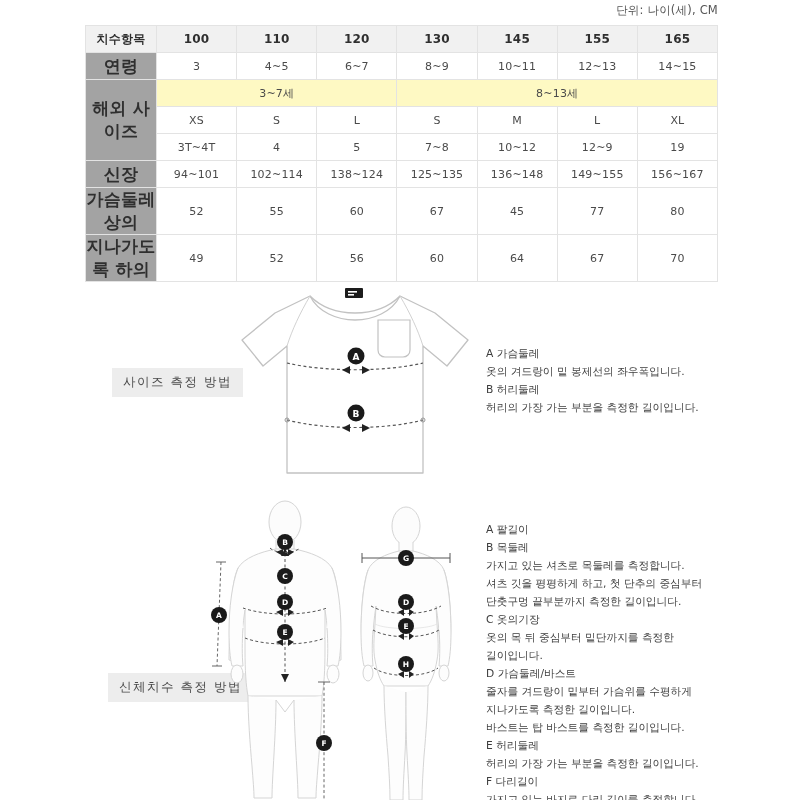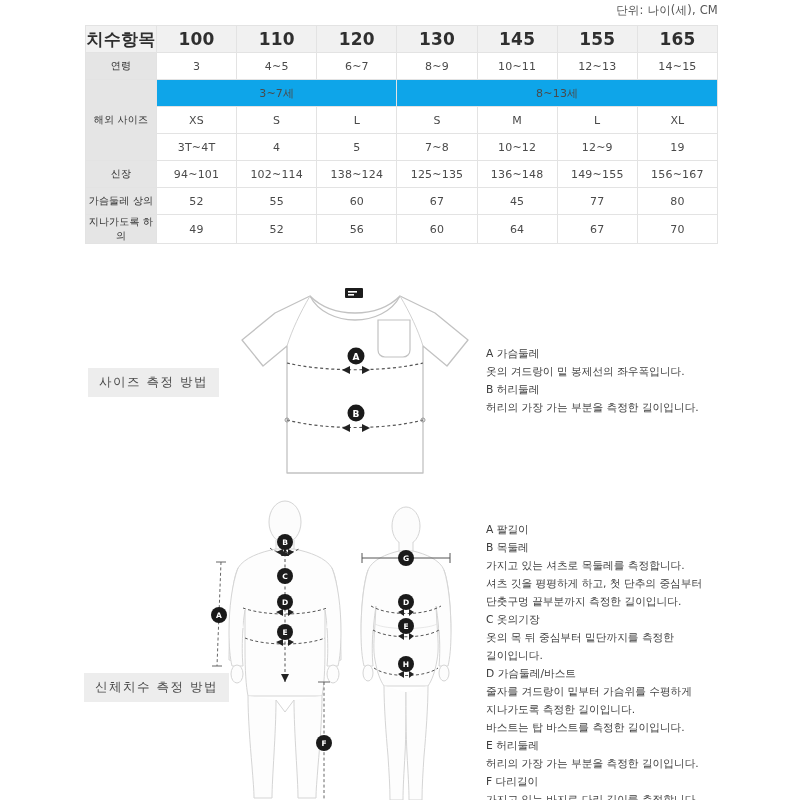--- a/index.html
+++ b/index.html
@@ -42,7 +42,7 @@
     background:#f1f1f1;
     font-weight:bold;
     color:#2f2f2f;
-    font-size:17px;
+    font-size:12px;
   }
   .size-table td.rowlbl{
     background:#e5e5e5;

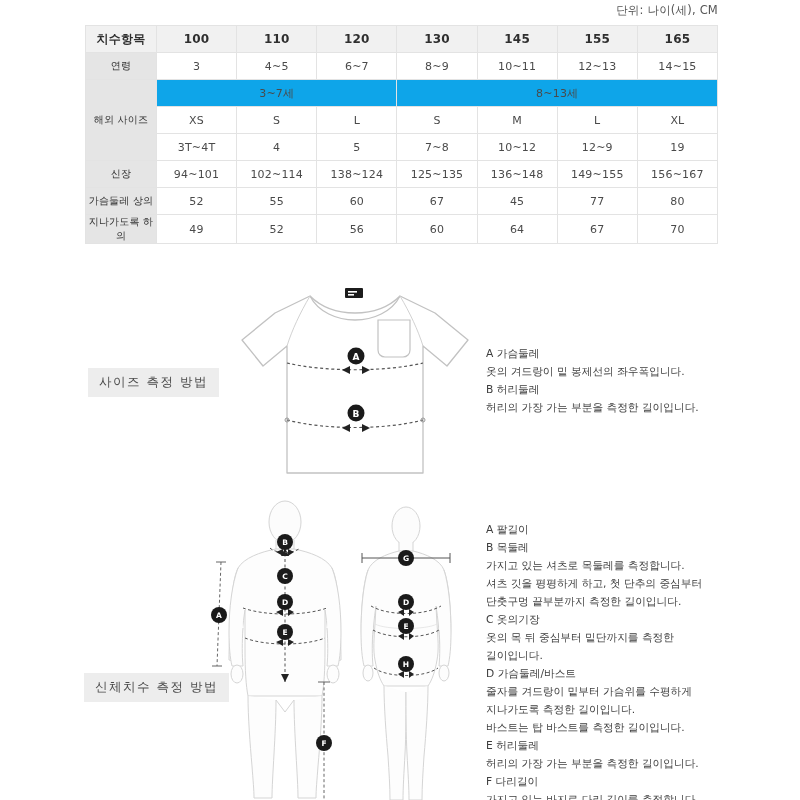--- a/index.html
+++ b/index.html
@@ -45,10 +45,10 @@
     font-size:12px;
   }
   .size-table td.rowlbl{
-    background:#e5e5e5;
-    font-weight:normal;
+    background:#a3a3a3;
+    font-weight:bold;
     color:#2f2f2f;
-    font-size:10px;
+    font-size:17px;
   }
   .size-table td.plain{background:#0ea5e9;margin-top:43px;}
   .col-first{width:71px;}

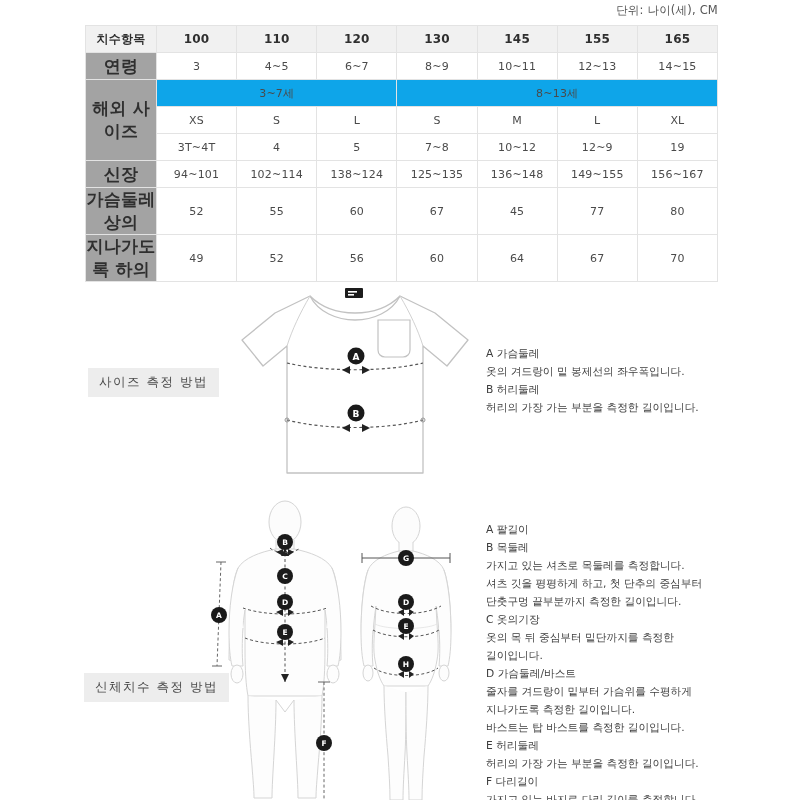--- a/index.html
+++ b/index.html
@@ -50,7 +50,7 @@
     color:#2f2f2f;
     font-size:17px;
   }
-  .size-table td.plain{background:#0ea5e9;margin-top:43px;}
+  .size-table td.plain{background:#fef9c3;margin-top:43px;}
   .col-first{width:71px;}
 
   

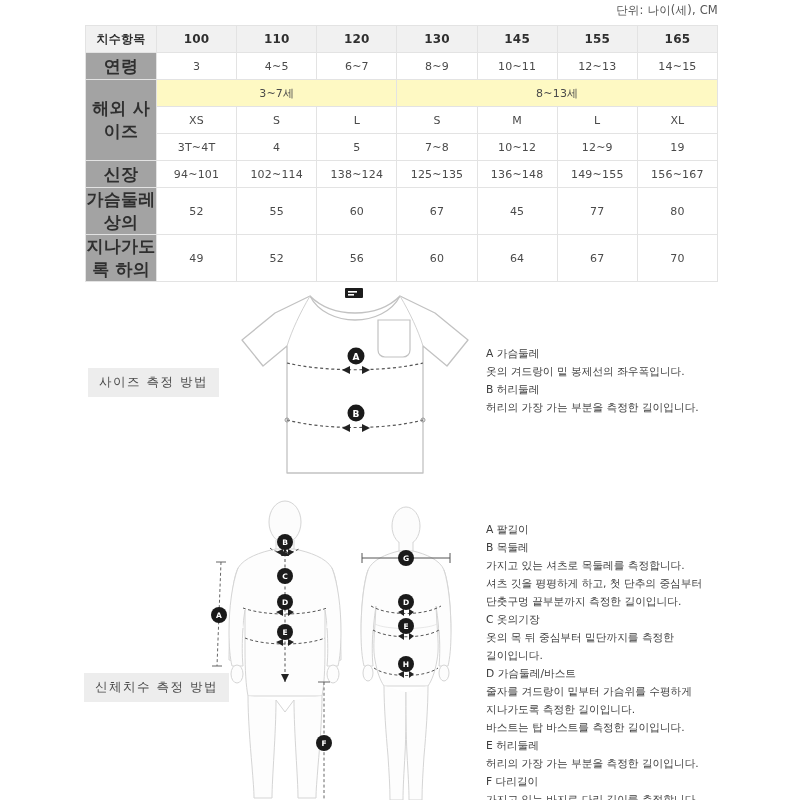--- a/index.html
+++ b/index.html
@@ -62,6 +62,7 @@
     letter-spacing:1.5px;
     padding:6px 11px;
     white-space:nowrap;
+    margin-left:24px;
   }
   #tag-size{left:88px;top:368px;}
   #tag-body{left:84px;top:673px;}

